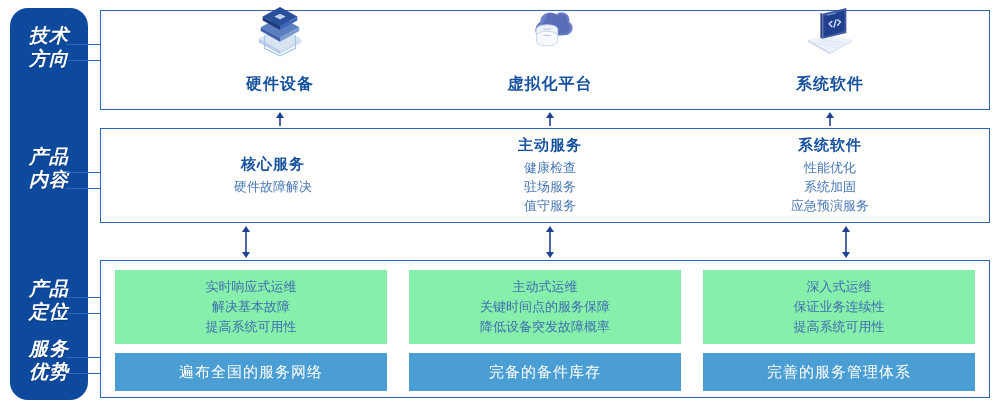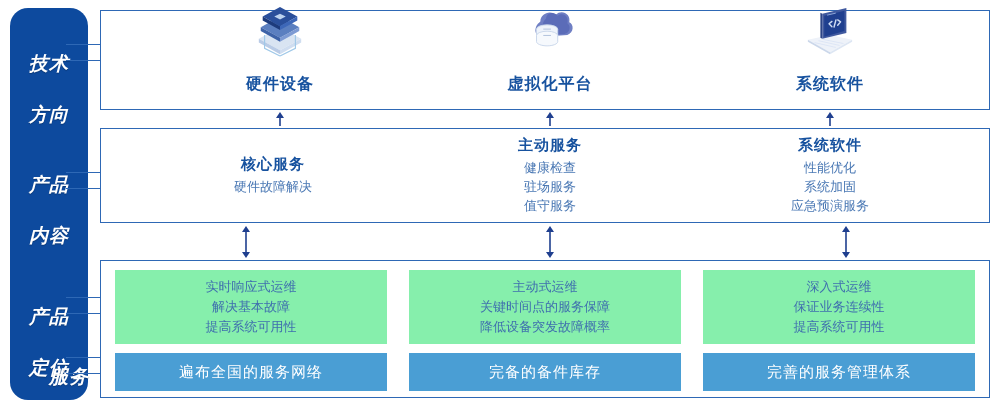--- a/index.html
+++ b/index.html
@@ -35,7 +35,7 @@
   .rl-2{top:145px;}
   .rl-3{top:277px;}
   .rl-4{top:337px;padding-left:20px;}
-  .rail-label span{display:block;margin-top:28px;}
+  .rail-label span{display:block;}
 
   
   .conn{position:absolute;background:#2e68b5;height:1px;}

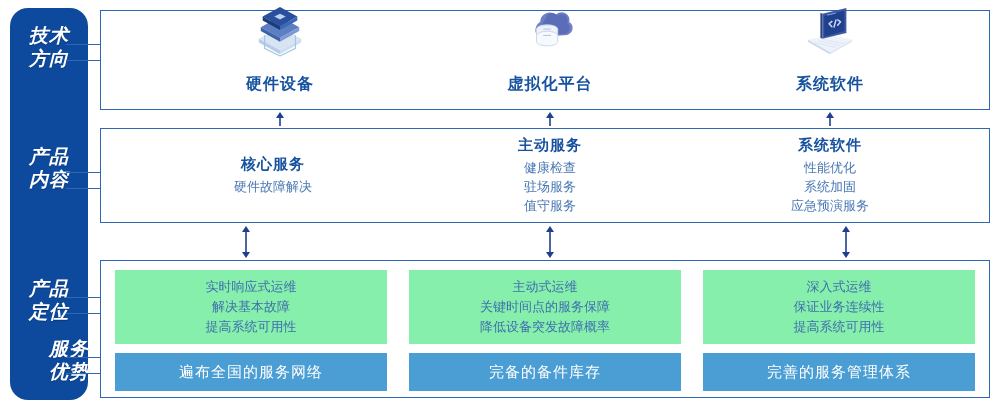--- a/index.html
+++ b/index.html
@@ -34,7 +34,7 @@
   .rl-1{top:24px;}
   .rl-2{top:145px;}
   .rl-3{top:277px;}
-  .rl-4{top:337px;padding-left:20px;}
+  .rl-4{top:337px;}
   .rail-label span{display:block;}
 
   

